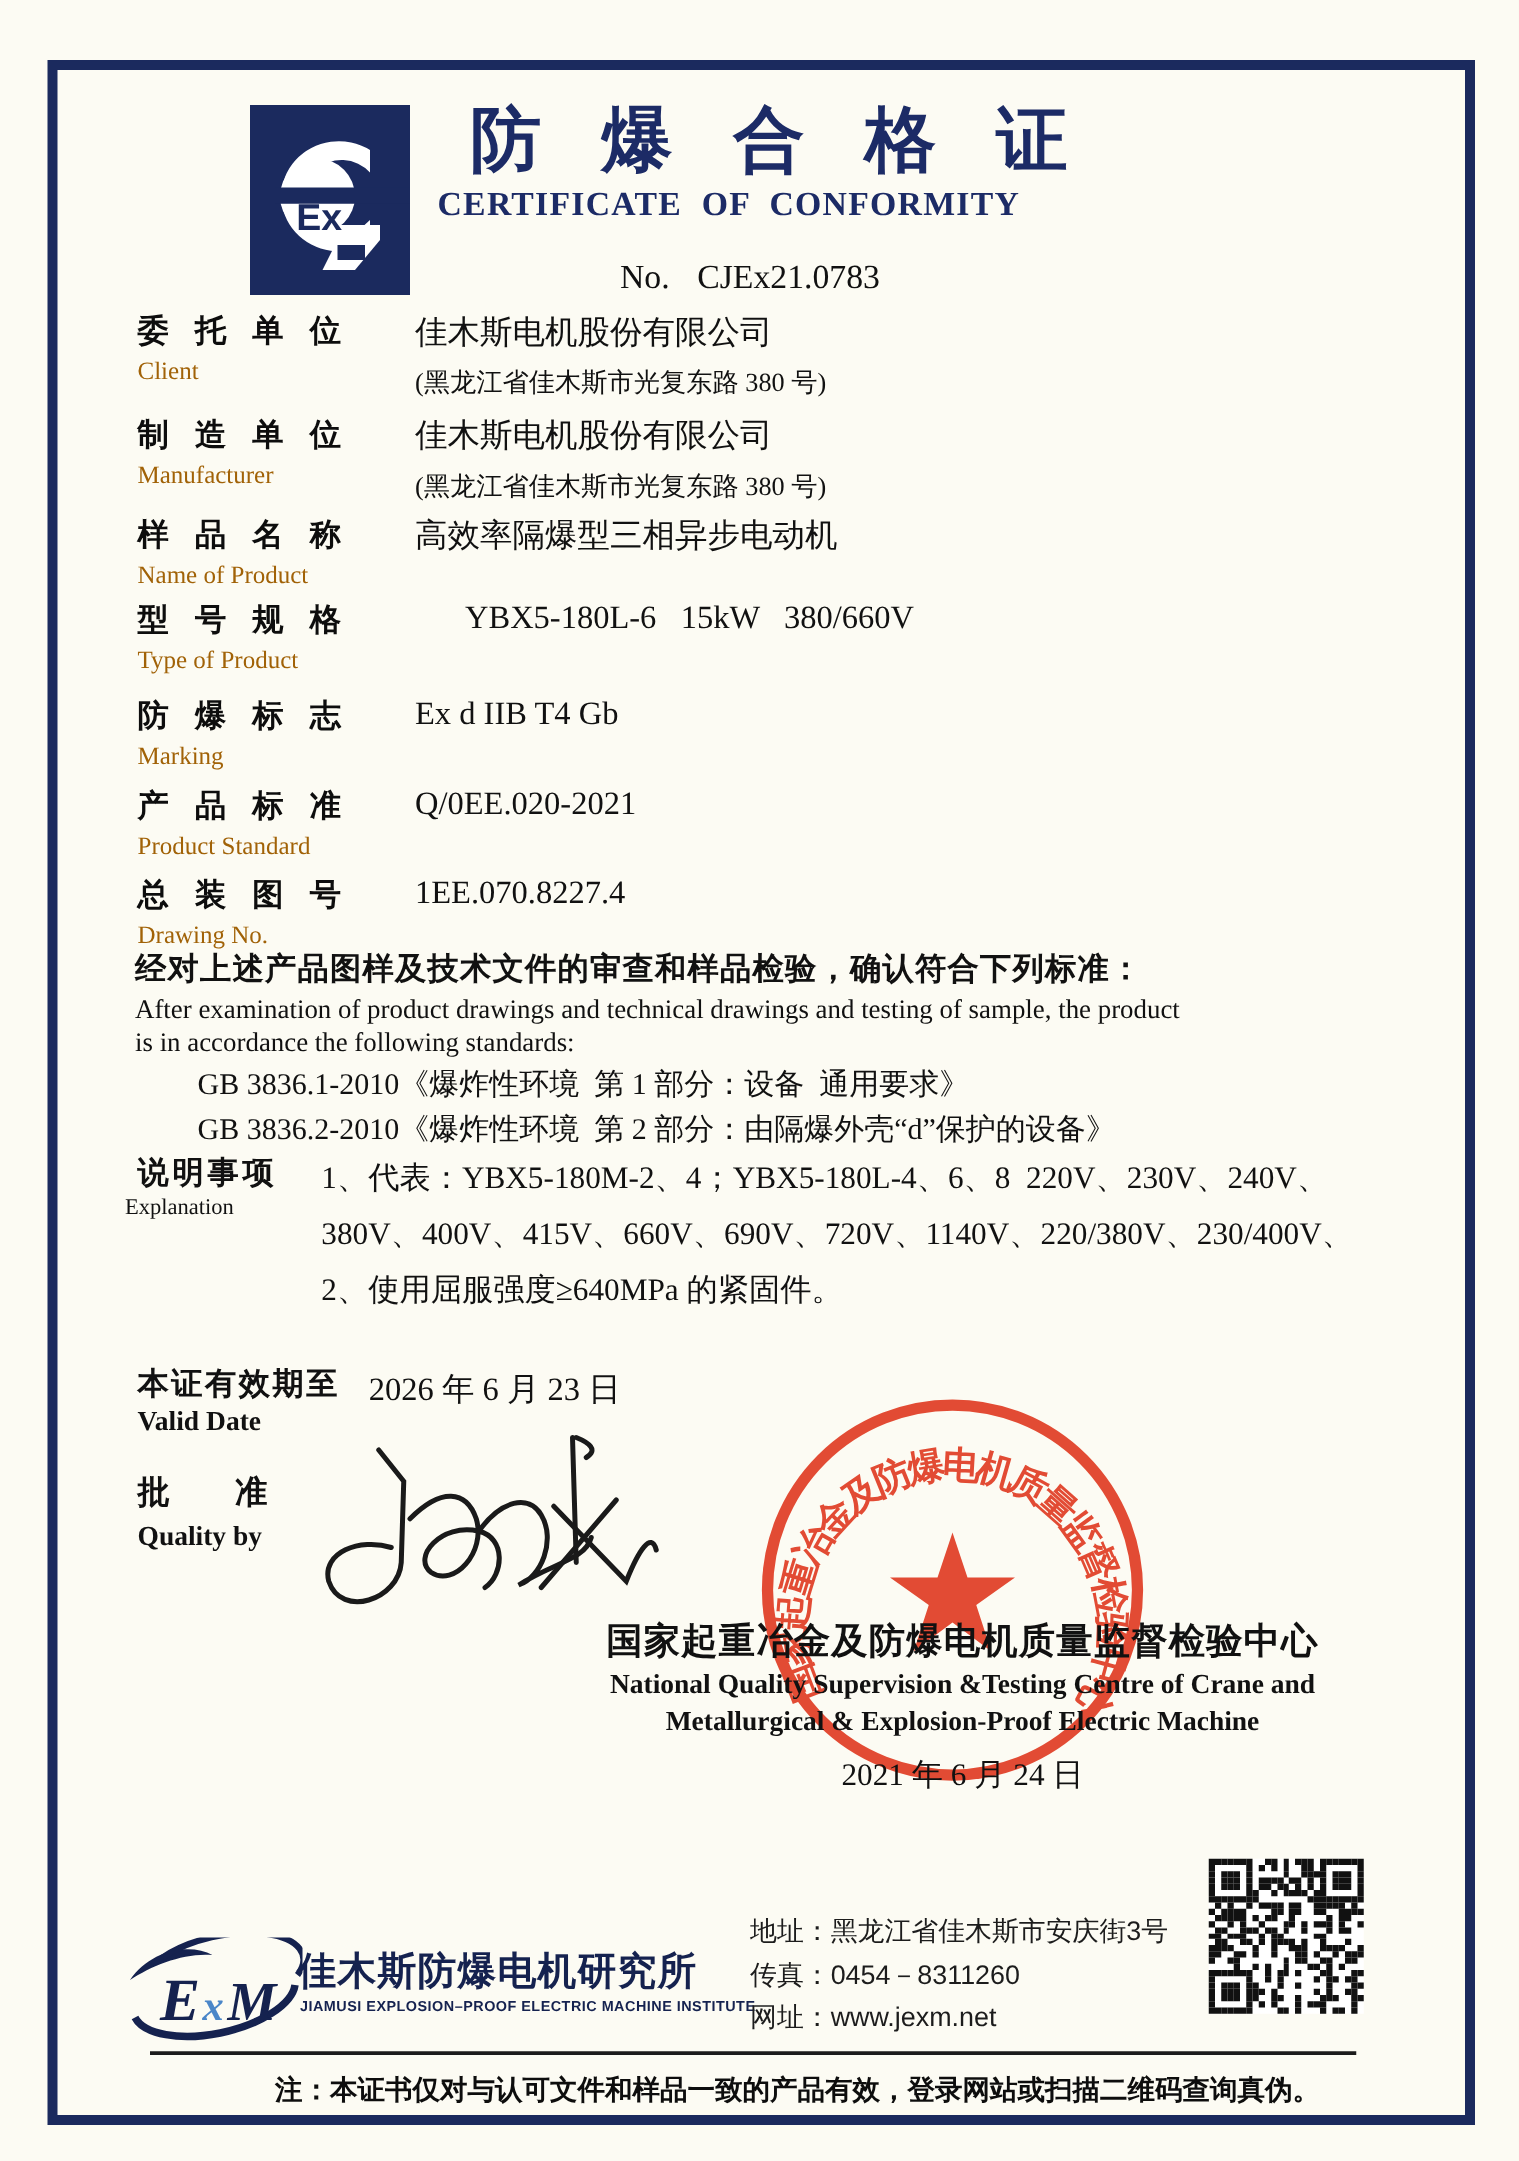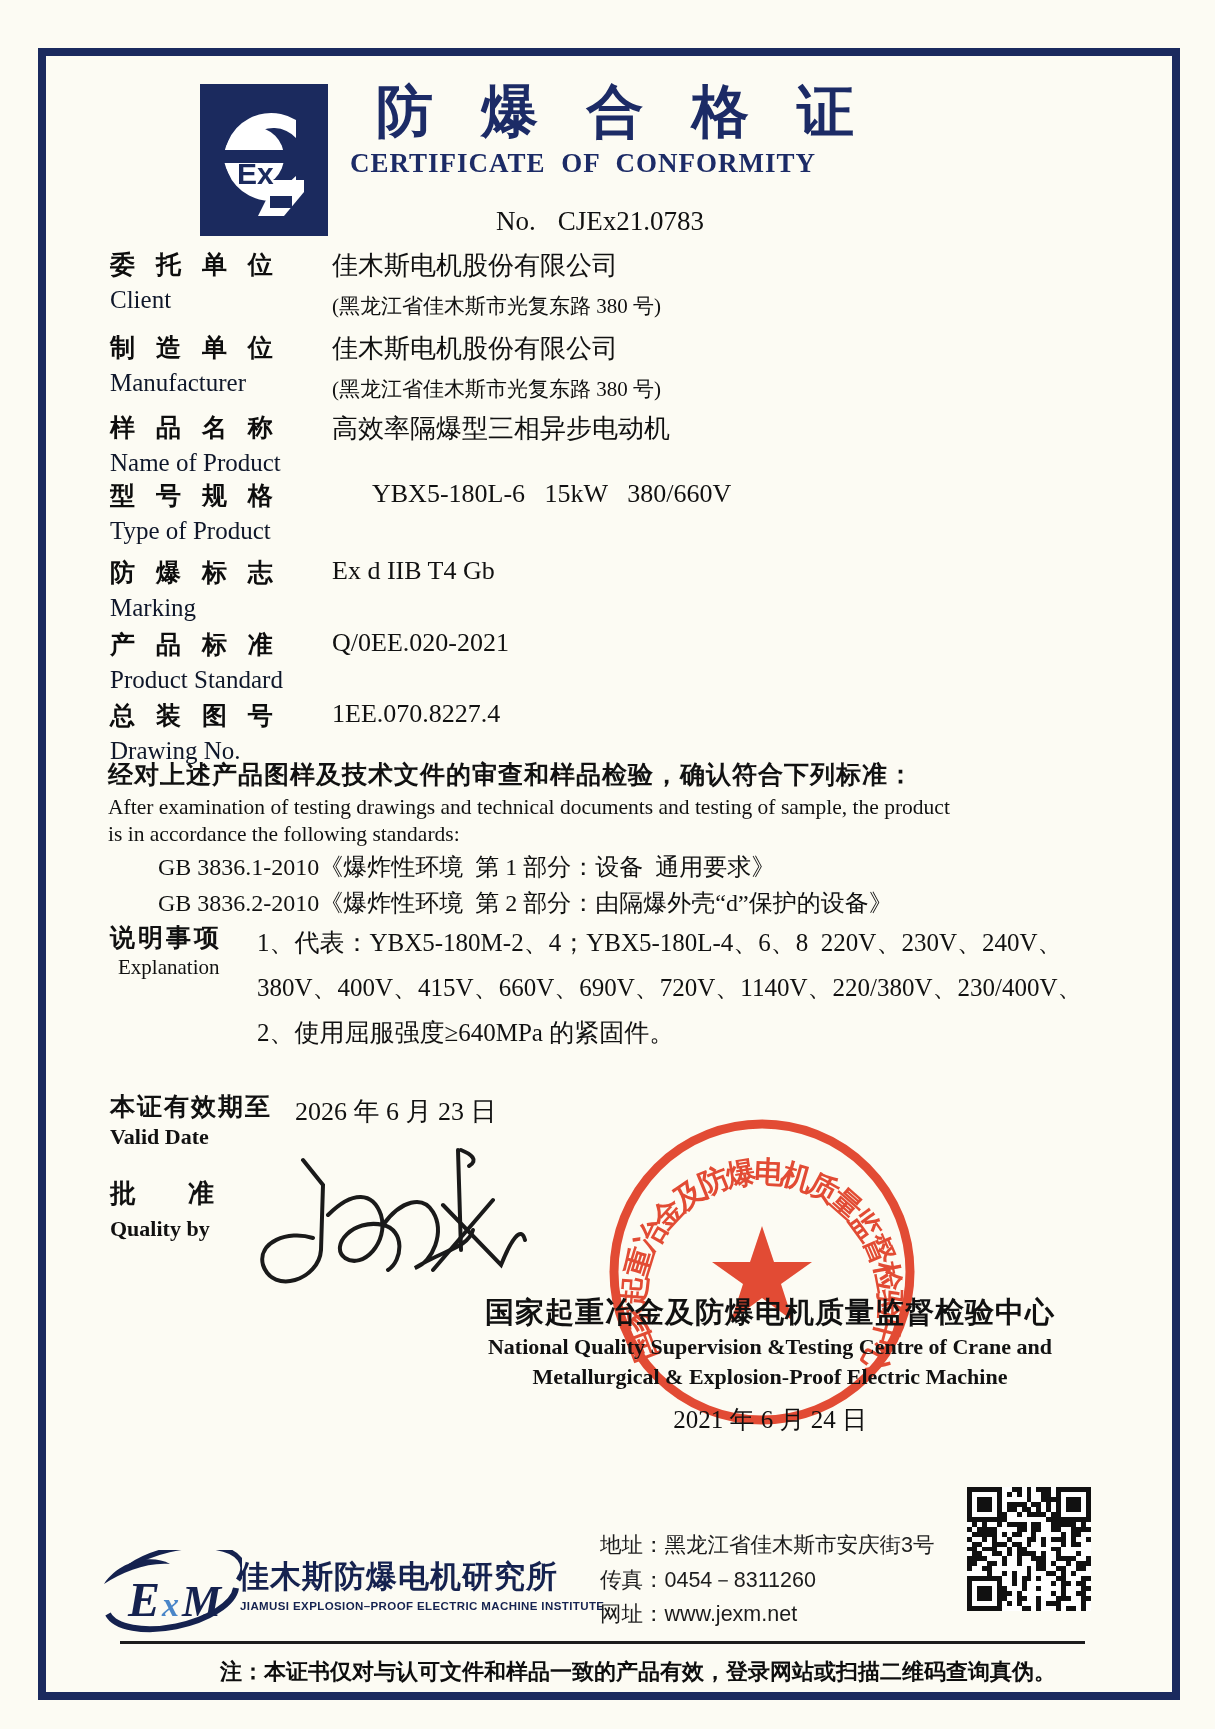--- a/index.html
+++ b/index.html
@@ -20,7 +20,7 @@
   .lbl{width:222px;flex:none;}
   .lbl .cn{font-family:"Liberation Sans",sans-serif;font-weight:700;font-size:25px;
            word-spacing:10px;letter-spacing:2px;color:#0d0d0d;}
-  .lbl .en{font-size:25px;margin-top:5px;color:#0f172a;}
+  .lbl .en{font-size:20px;margin-top:5px;color:#a16207;}
   .val .main{font-size:26px;}
   .val .sub{font-size:21px;margin-top:9px;}
   

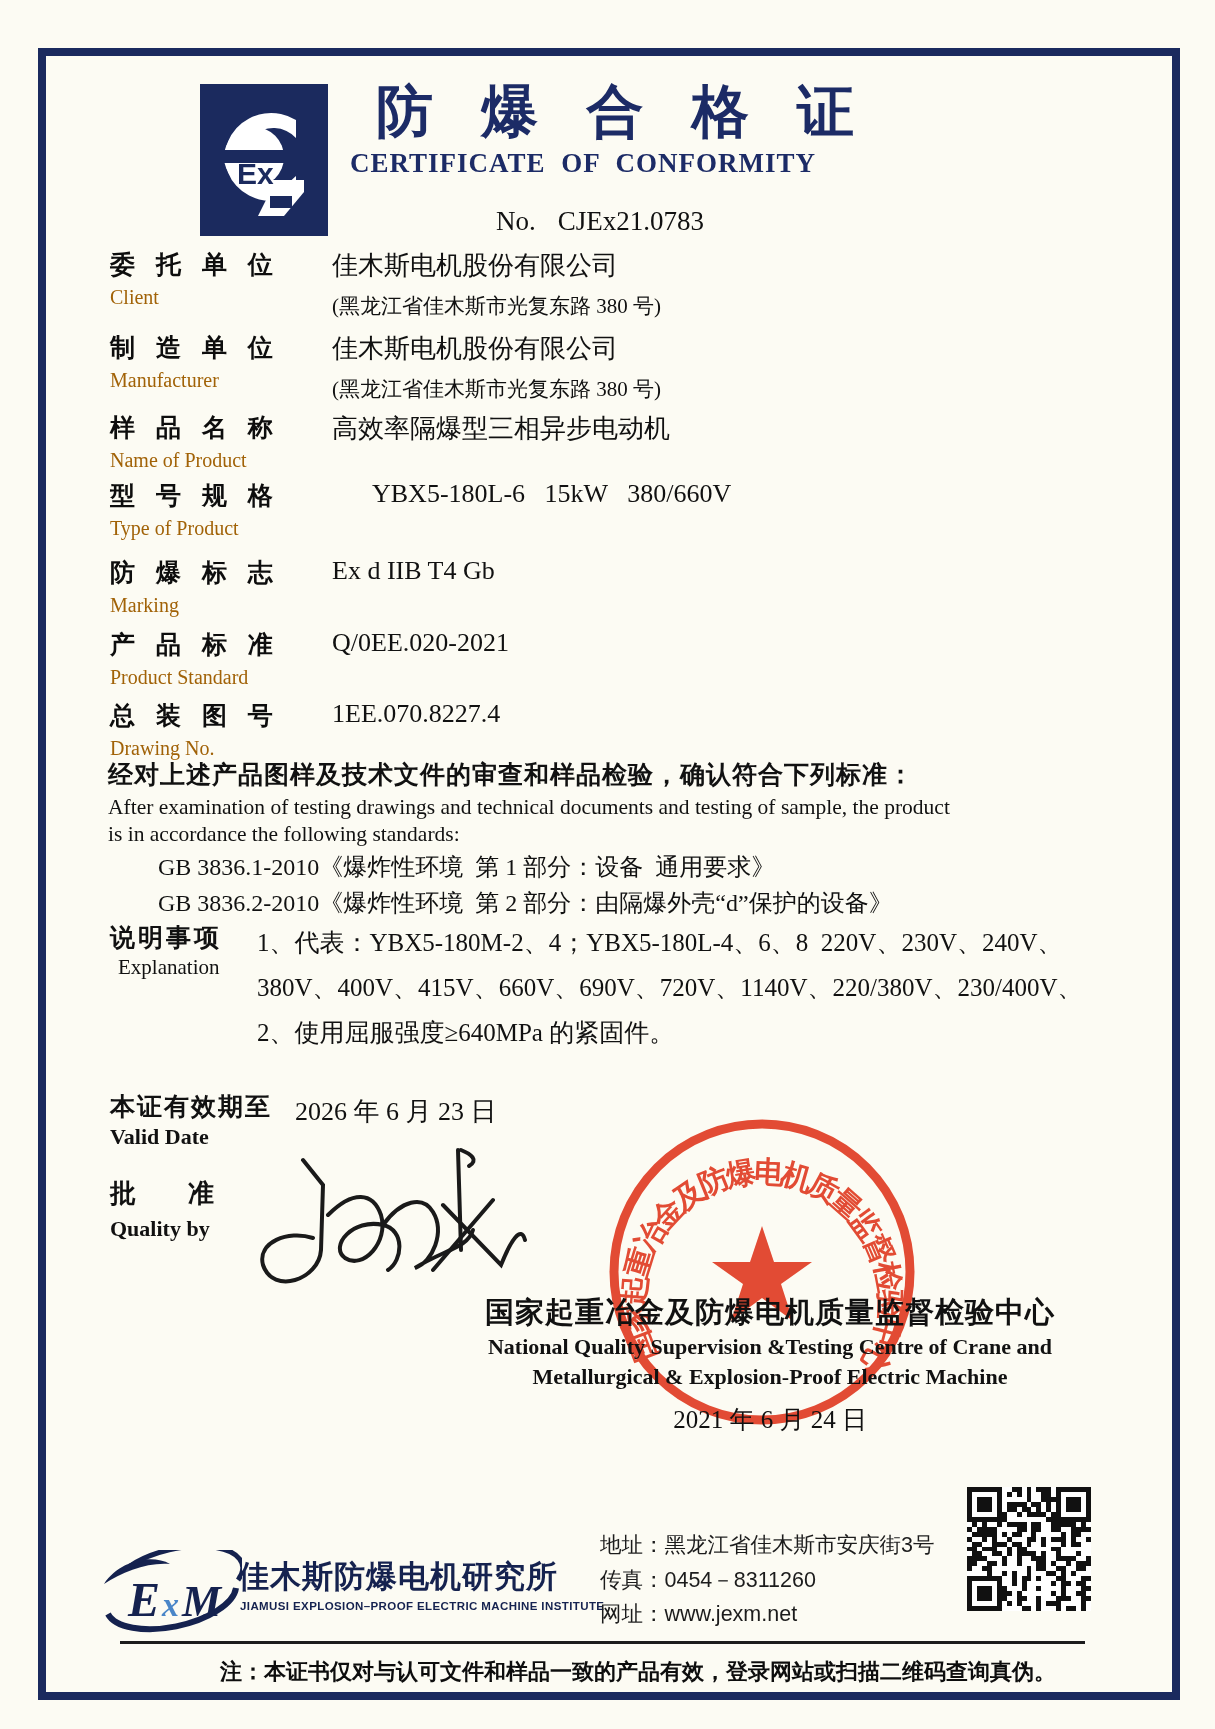--- a/index.html
+++ b/index.html
@@ -155,7 +155,7 @@
 
   <div class="abs stmt-cn">经对上述产品图样及技术文件的审查和样品检验，确认符合下列标准：</div>
   <div class="abs stmt-en">
-    <div>After examination of testing drawings and technical documents and testing of sample, the product</div>
+    <div>After examination of product drawings and technical drawings and testing of sample, the product</div>
     <div>is in accordance the following standards:</div>
   </div>
   <div class="abs gb gb1 pre">GB 3836.1-2010《爆炸性环境  第 1 部分：设备  通用要求》</div>

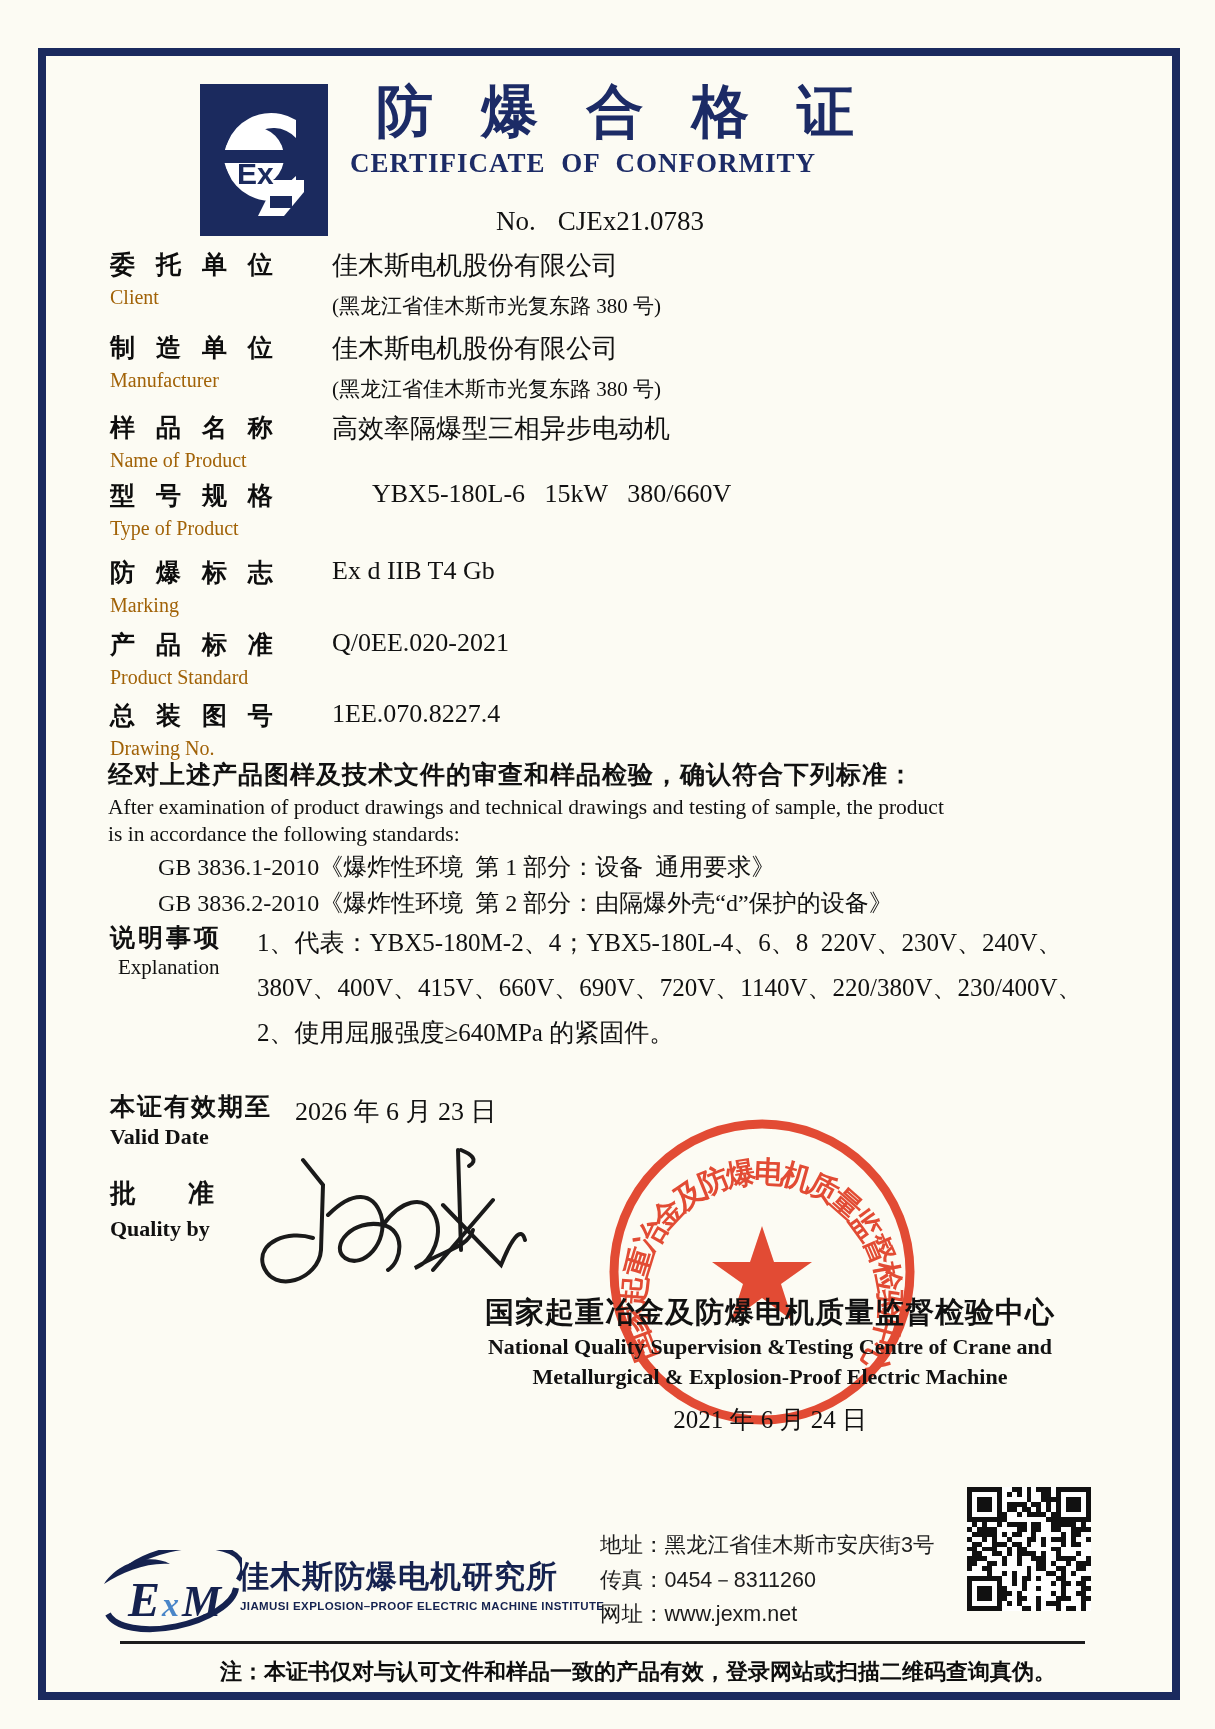--- a/index.html
+++ b/index.html
@@ -33,7 +33,7 @@
   
   .exp-cn{left:110px;top:921px;font-family:"Liberation Sans",sans-serif;font-weight:700;
           font-size:25px;letter-spacing:3px;}
-  .exp-en{left:118px;top:955px;font-size:21px;}
+  .exp-en{left:100px;top:955px;font-size:18px;}
   .exp-text{left:257px;top:920px;width:880px;font-size:25px;line-height:45px;}
   
   .valid-lbl-cn{left:110px;top:1090px;font-family:"Liberation Sans",sans-serif;font-weight:700;

